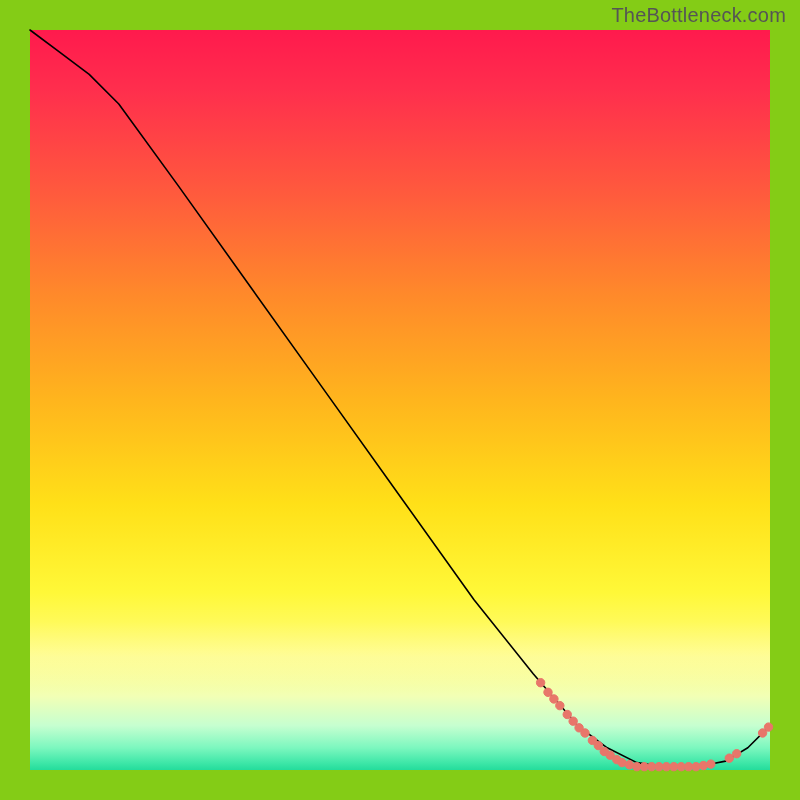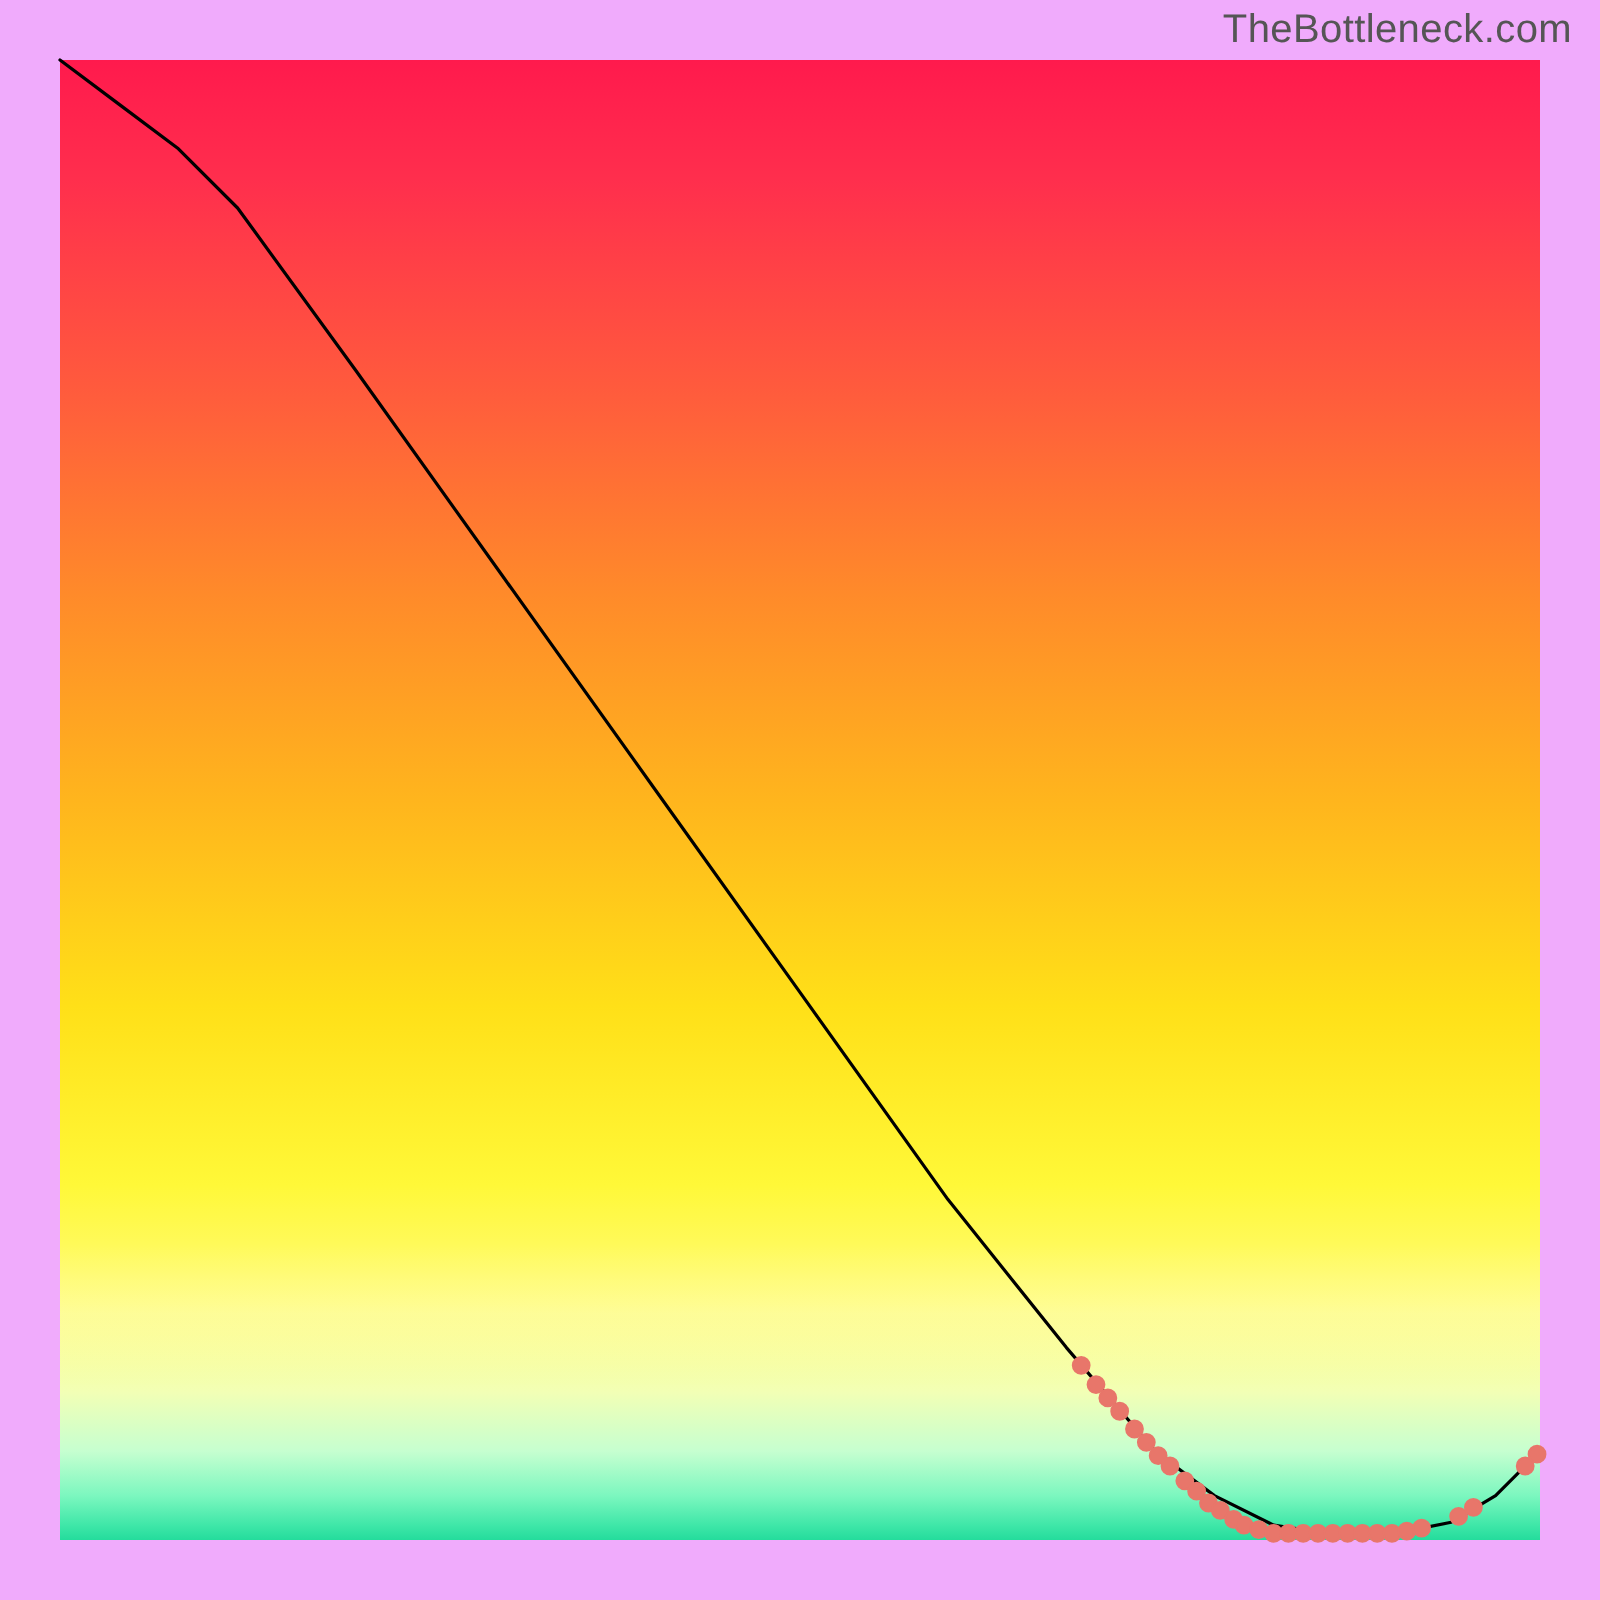--- a/index.html
+++ b/index.html
@@ -15,7 +15,7 @@
     position: relative;
     width: 800px;
     height: 800px;
-    background: #f0abfc;
+    background: #84cc16;
   }
   .watermark {
     position: absolute;

